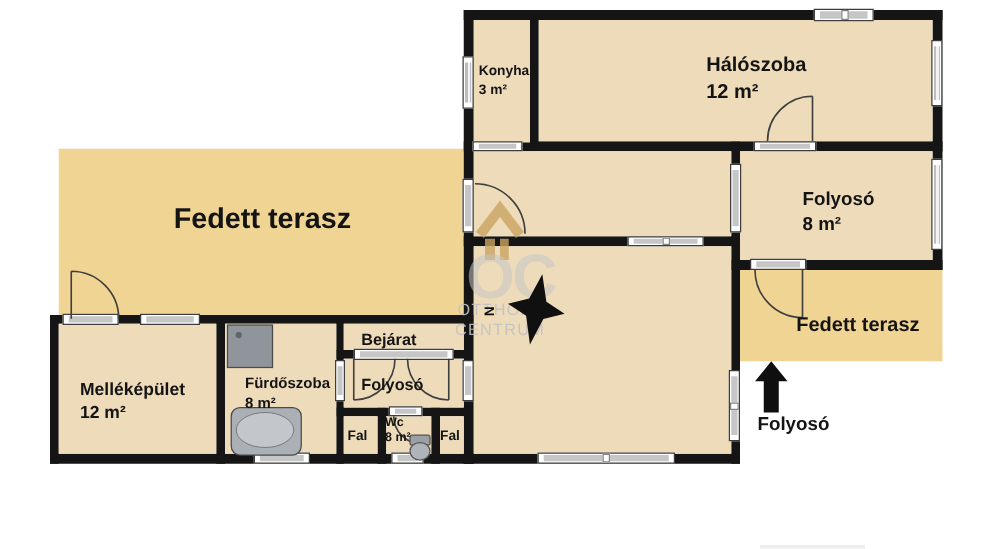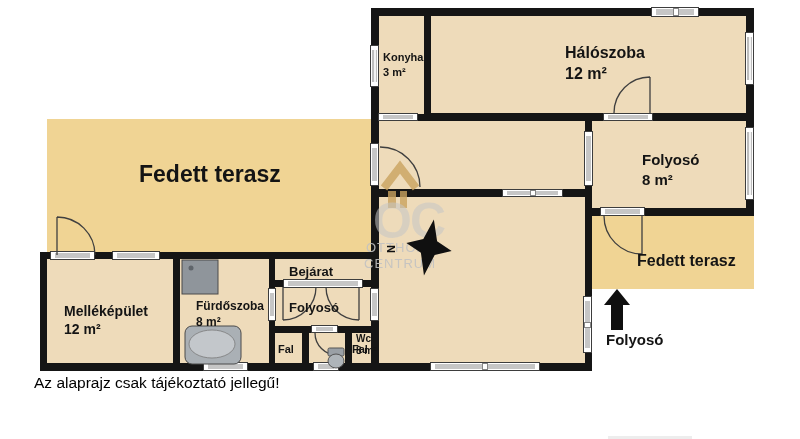--- a/index.html
+++ b/index.html
@@ -198,7 +198,7 @@
   <div class="lbl" style="left:278px;top:342px;font-size:11px;">
     <div>Fal</div>
   </div>
-  <div class="lbl" style="left:308px;top:333px;font-size:10px;line-height:1.2;margin-left:48px;">
+  <div class="lbl" style="left:308px;top:333px;font-size:10px;line-height:1.2;">
     <div>Wc</div>
     <div>8 m²</div>
   </div>

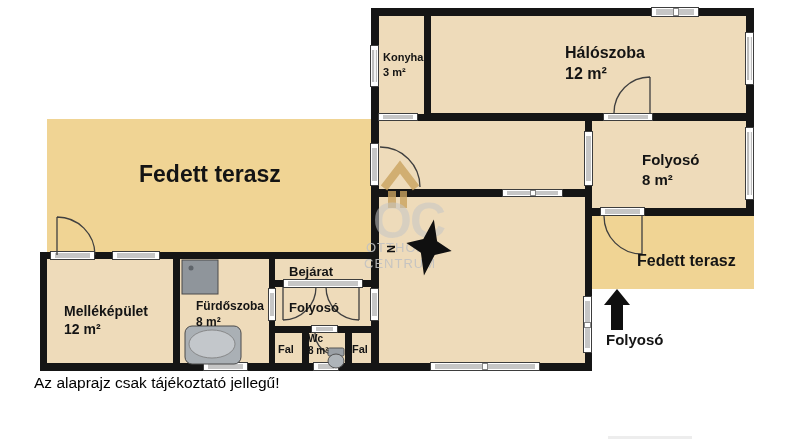--- a/index.html
+++ b/index.html
@@ -208,7 +208,6 @@
   <div class="lbl" style="left:606px;top:330px;font-size:15px;">
     <div>Folyosó</div>
   </div>
-  <div class="lbl normal" style="left:34px;top:373px;font-size:15.5px;color:#000;">Az alaprajz csak tájékoztató jellegű!</div>
 
   <div class="abs" style="left:608px;top:436px;width:84px;height:3px;background:#ededed;"></div>
 </div>

